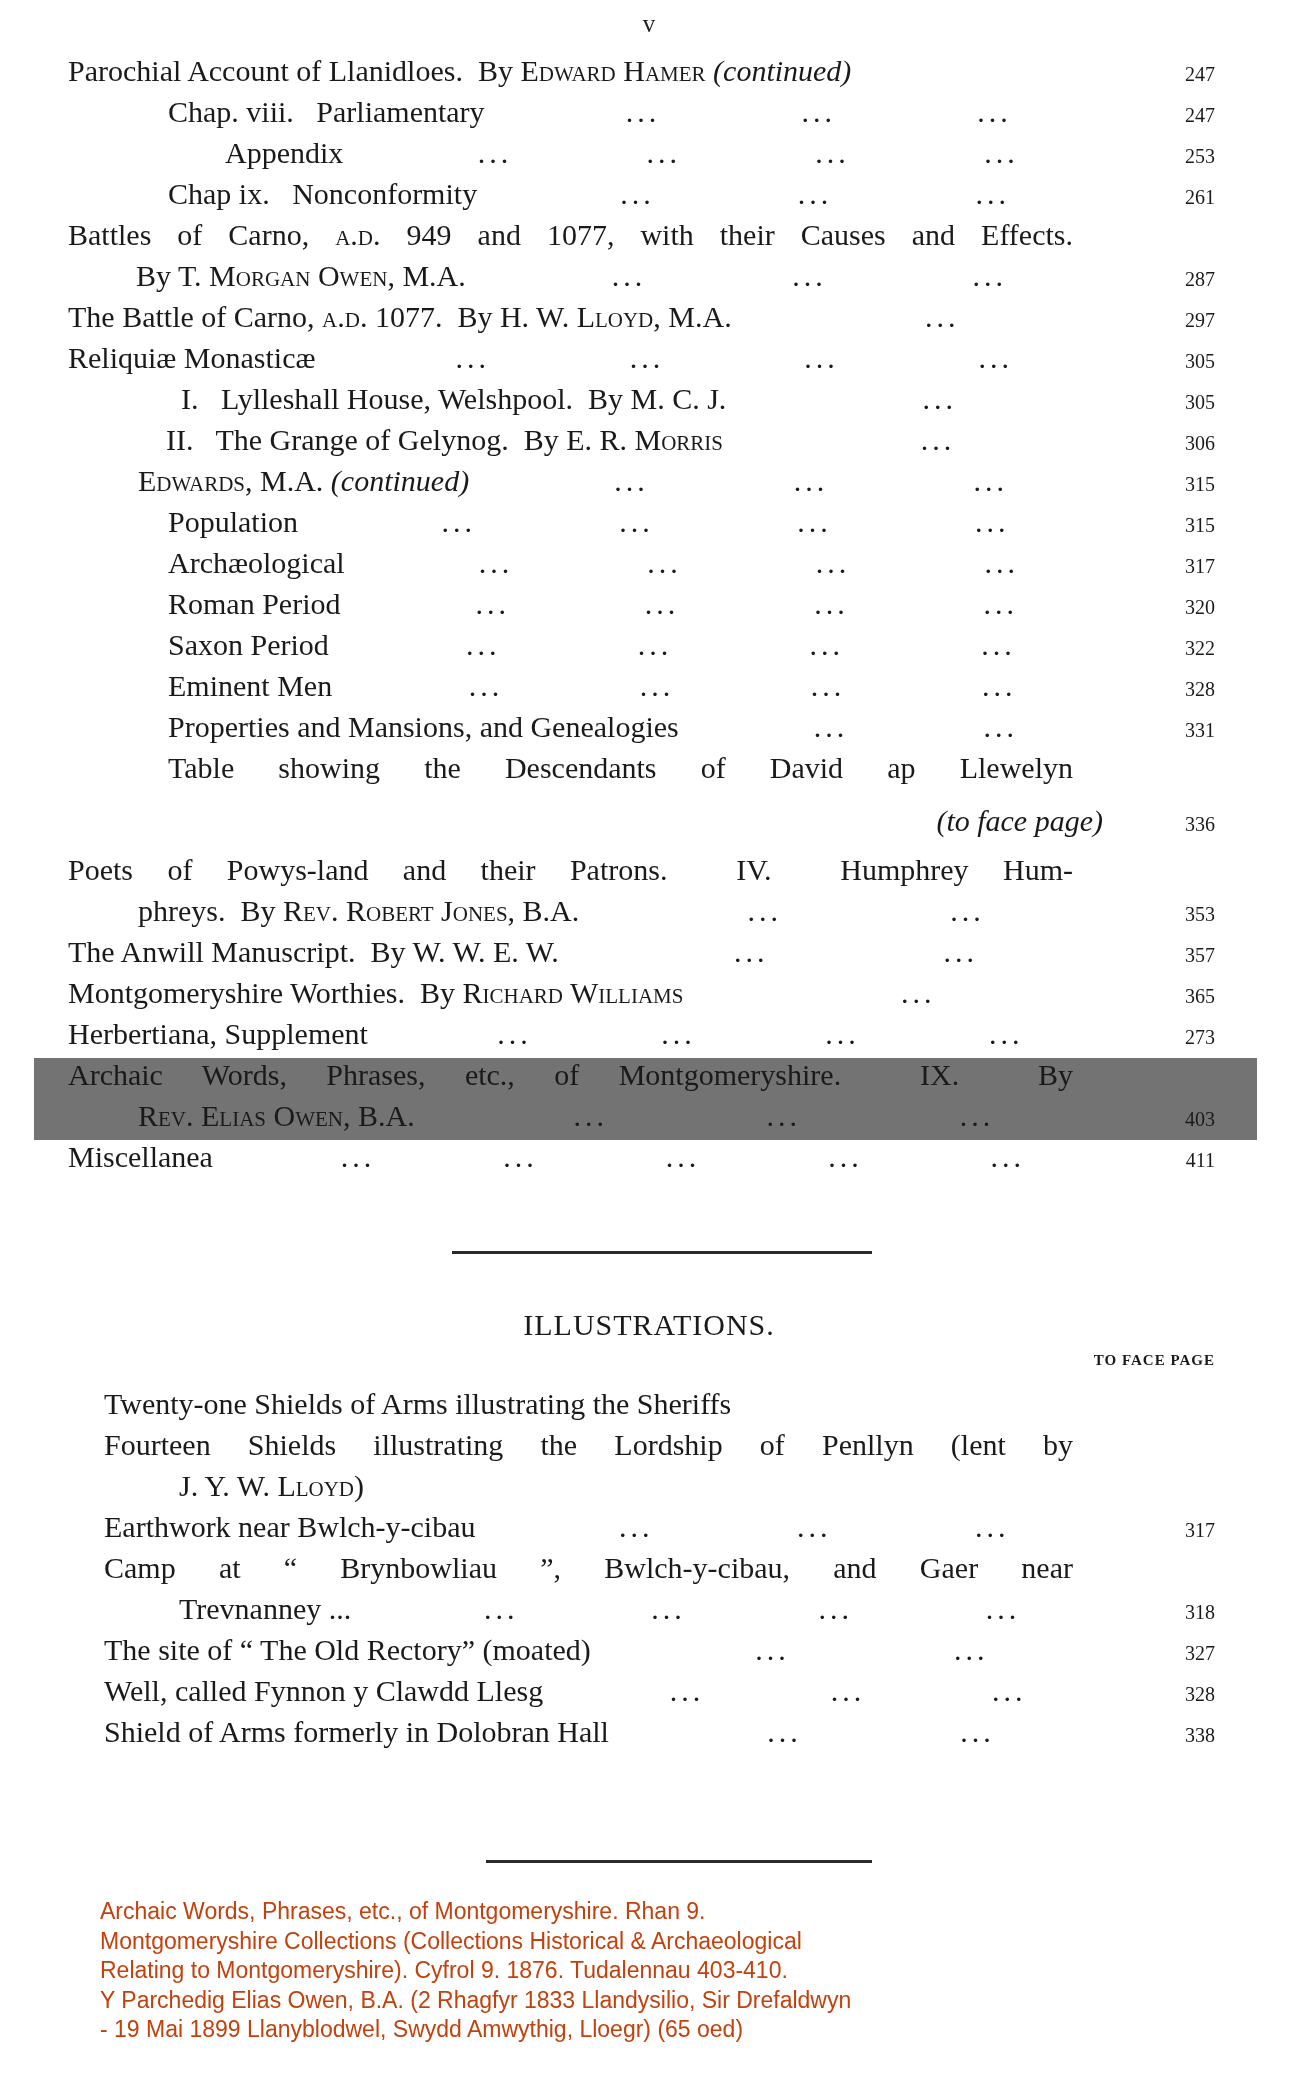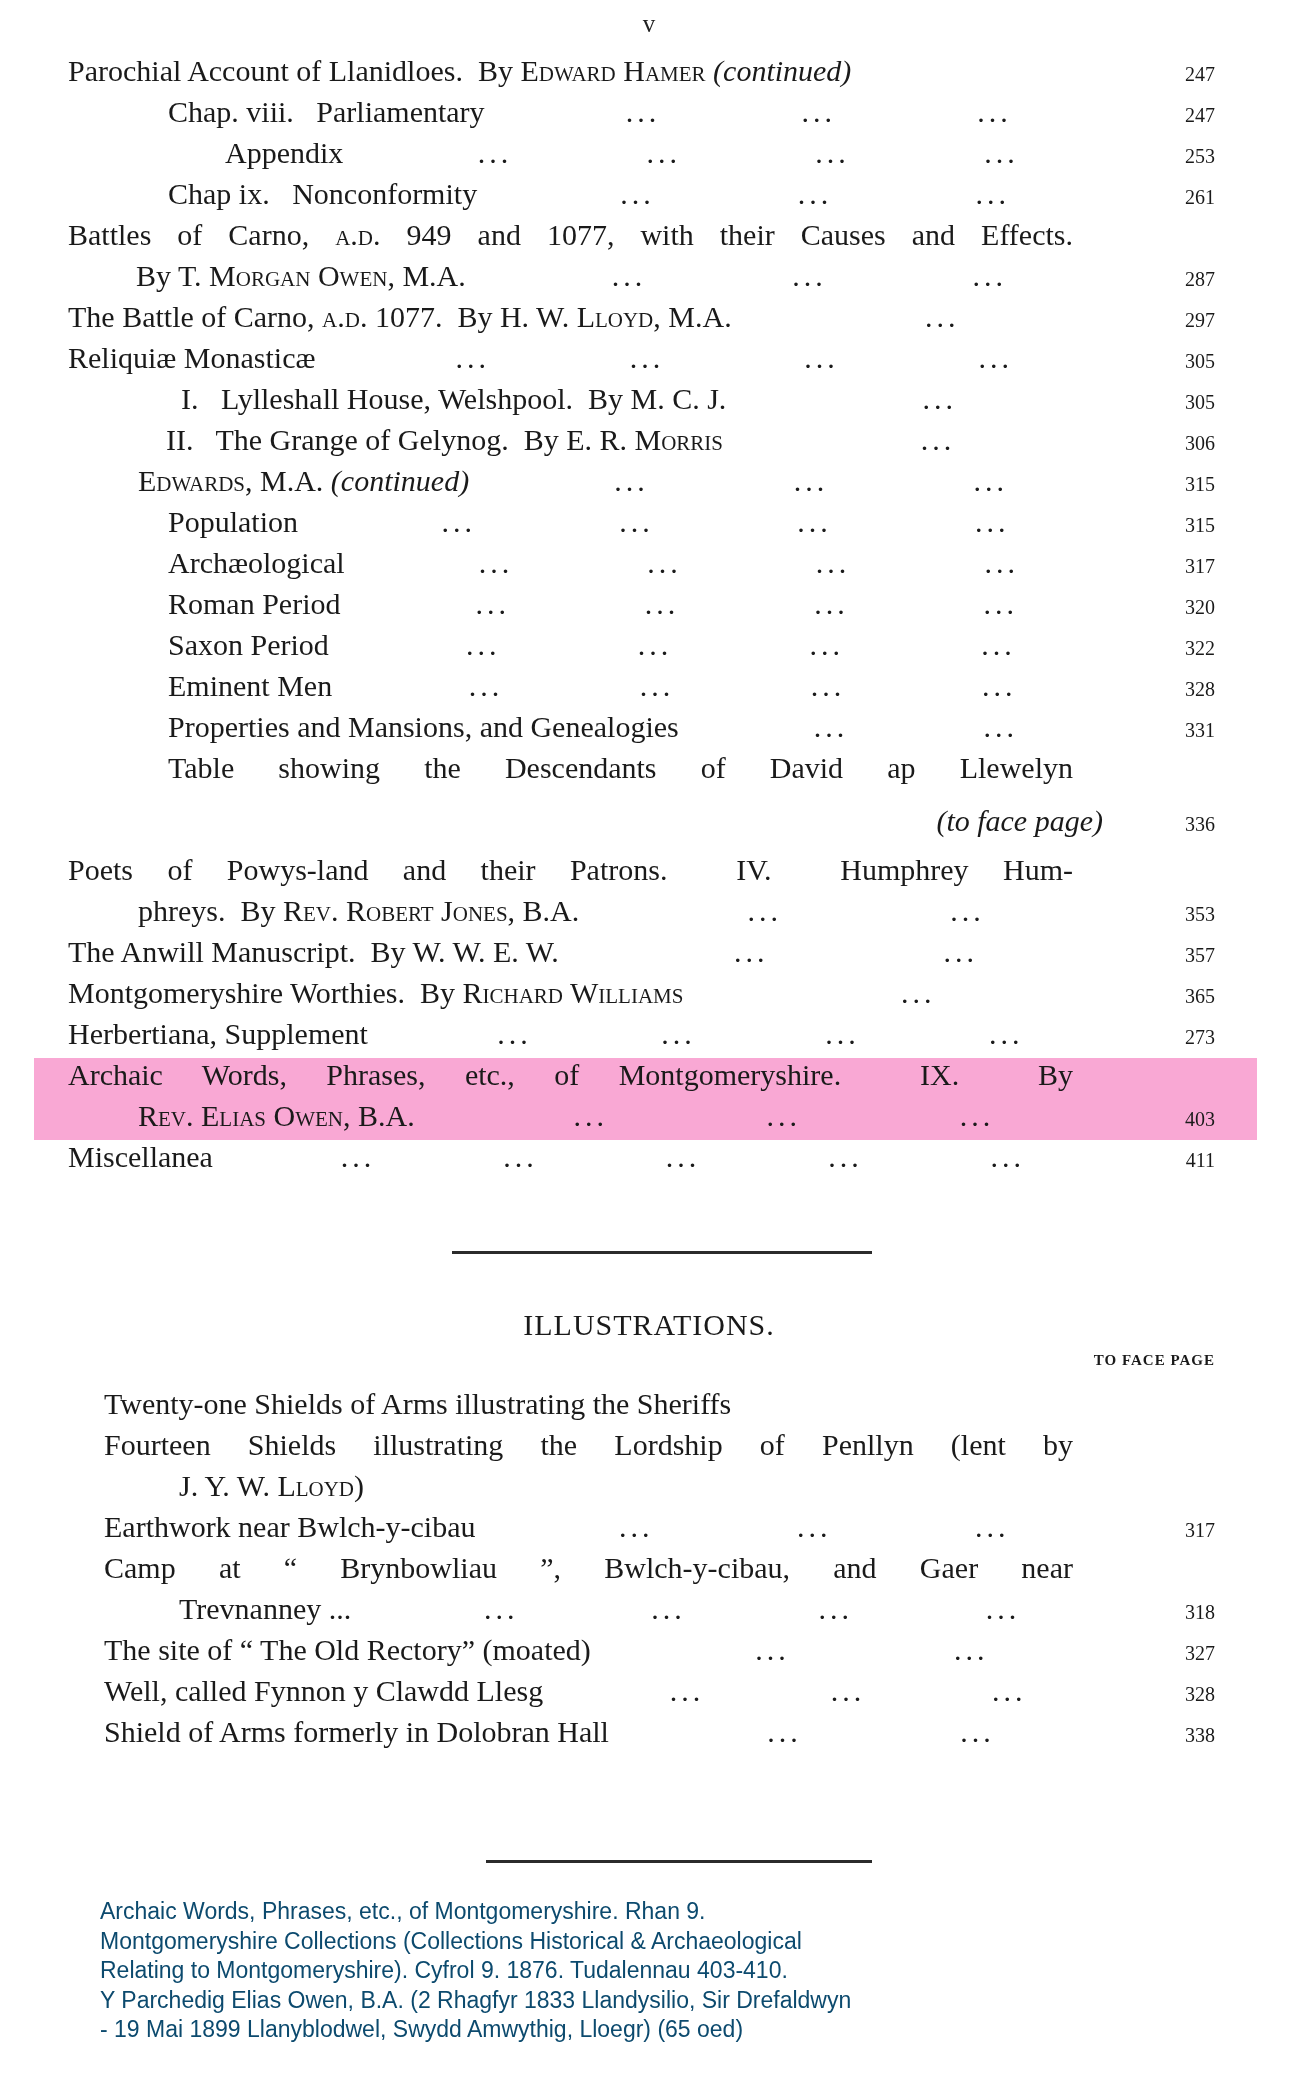--- a/index.html
+++ b/index.html
@@ -222,7 +222,7 @@
       </span>
       <span class="num">273</span>
     </div>
-    <div class="hl" style="background: #f9a8d4;">
+    <div class="hl" style="background: #737373;">
       <div class="row just">
         <span class="txt" style="padding-left: 0px;"><span>Archaic Words, Phrases, etc., of Montgomeryshire.&nbsp;&nbsp;IX.&nbsp;&nbsp;By</span></span>
         <span class="num"></span>

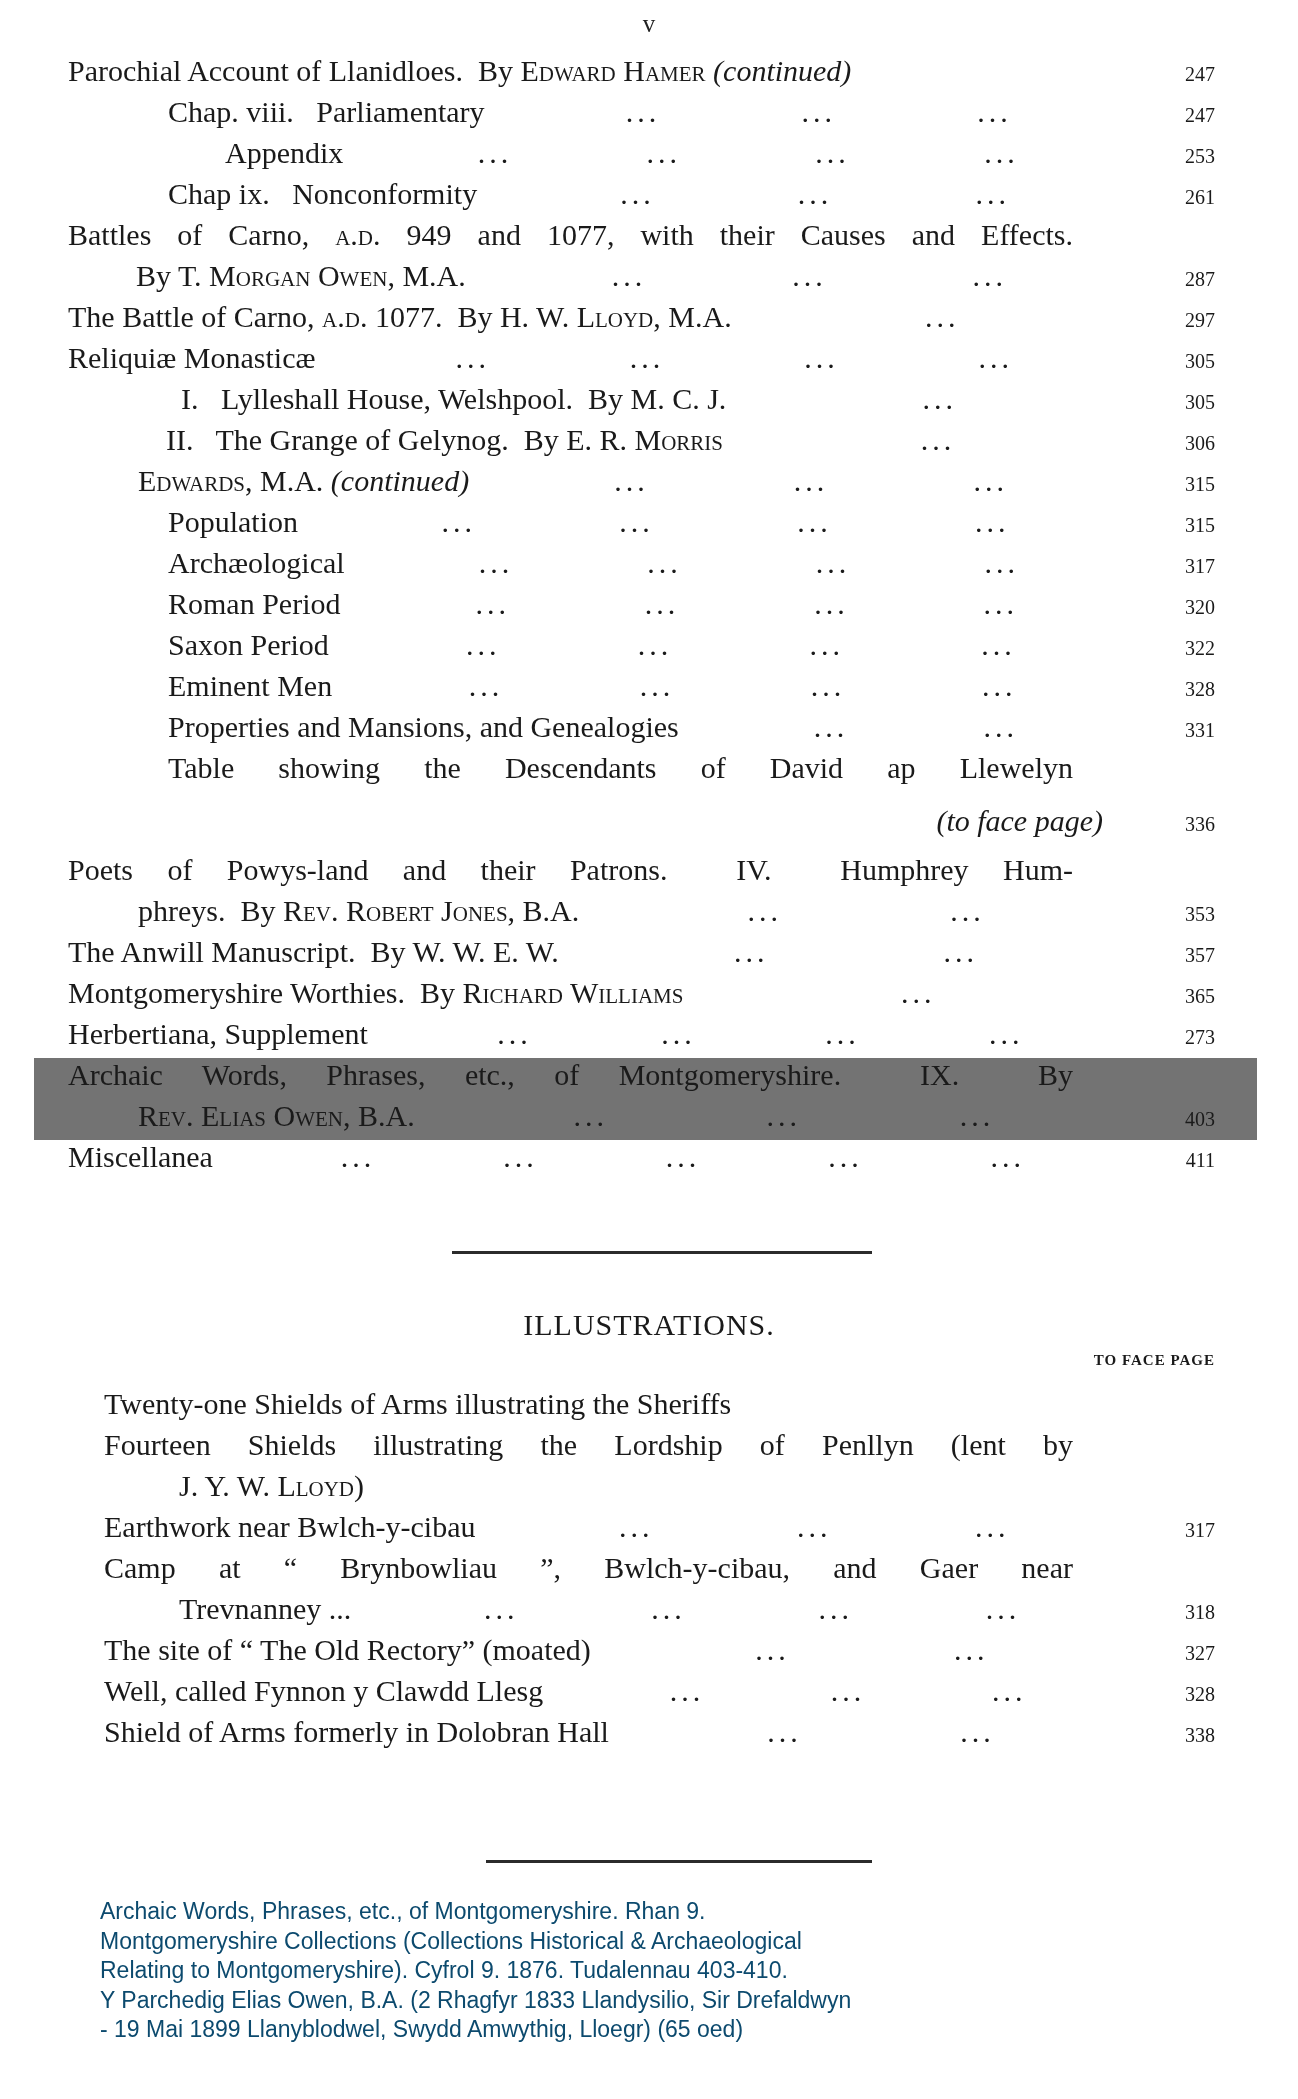--- a/index.html
+++ b/index.html
@@ -26,7 +26,7 @@
   .to-face{text-align:right;margin:10px 83px 18px 0;font-size:15px;font-weight:bold;letter-spacing:1px;}
   .ill{margin:6px 83px 0 104px;font-size:30px;}
   .caption{margin:34px 0 0 100px;font-family:"Liberation Sans","DejaVu Sans",sans-serif;
-    font-size:23px;line-height:29.5px;color:#0c4a6e;}
+    font-size:23px;line-height:29.5px;color:#c2410c;}
 </style>
 </head>
 <body>

